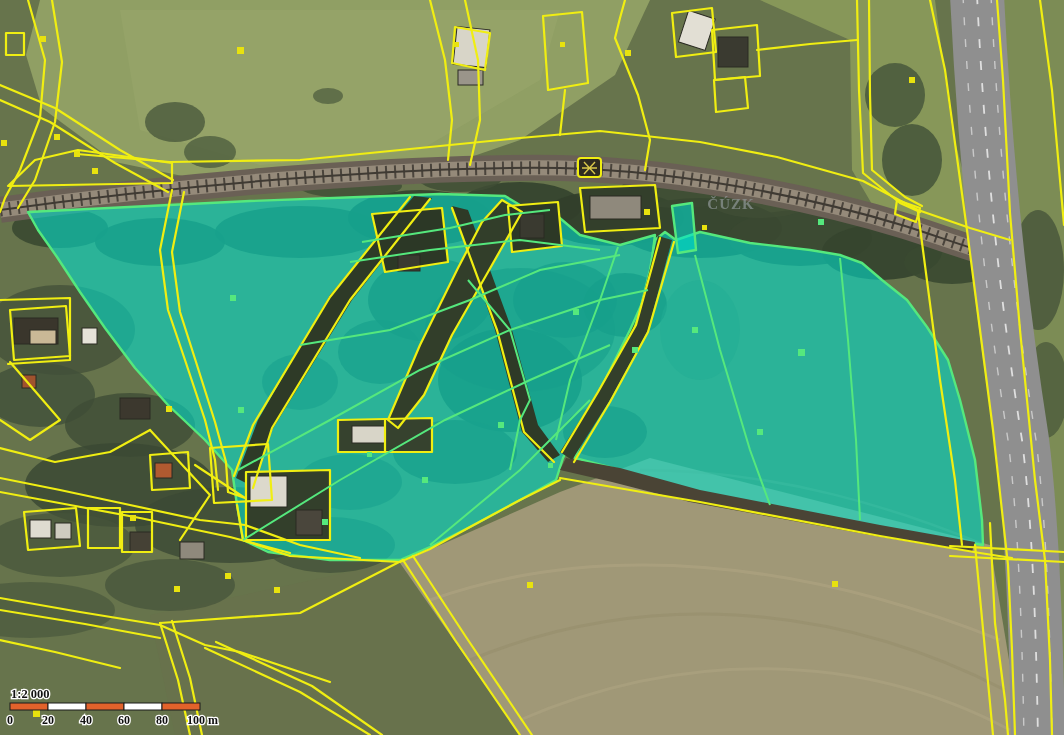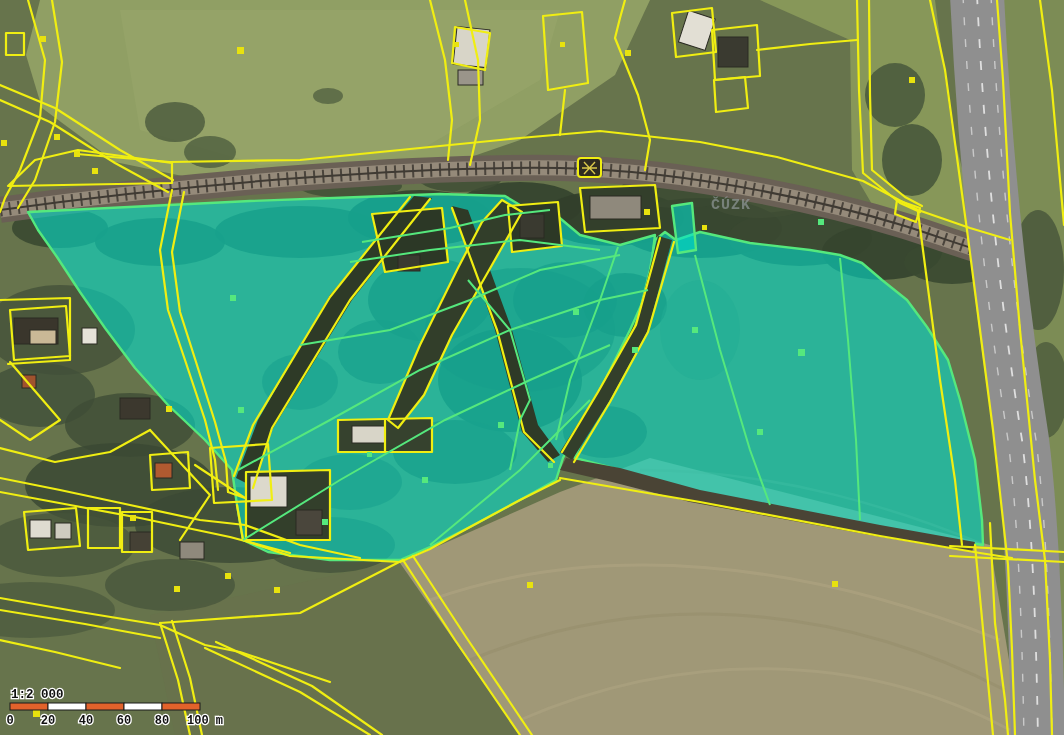--- a/index.html
+++ b/index.html
@@ -4,7 +4,7 @@
 <style>
   html,body{margin:0;padding:0;background:#222;}
   .viewport{position:relative;width:1064px;height:735px;overflow:hidden;
-    font-family:Liberation Mono, monospace;}
+    font-family:Liberation Serif, serif;}
   svg{display:block}
   .wm{font-size:15px;font-weight:bold;letter-spacing:1px;opacity:.72;}
   .sb-ratio{font-size:12.5px;font-weight:bold;paint-order:stroke;stroke:#ffffff;stroke-width:2.6px;}

